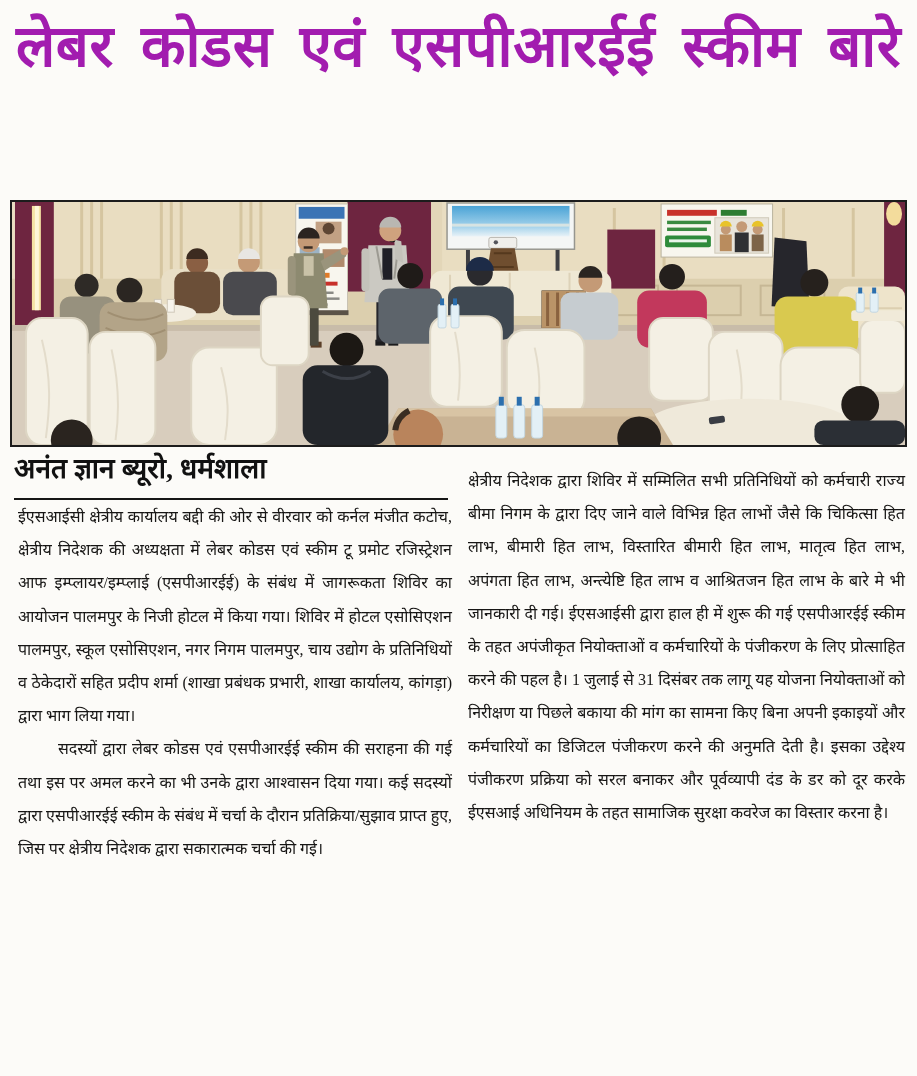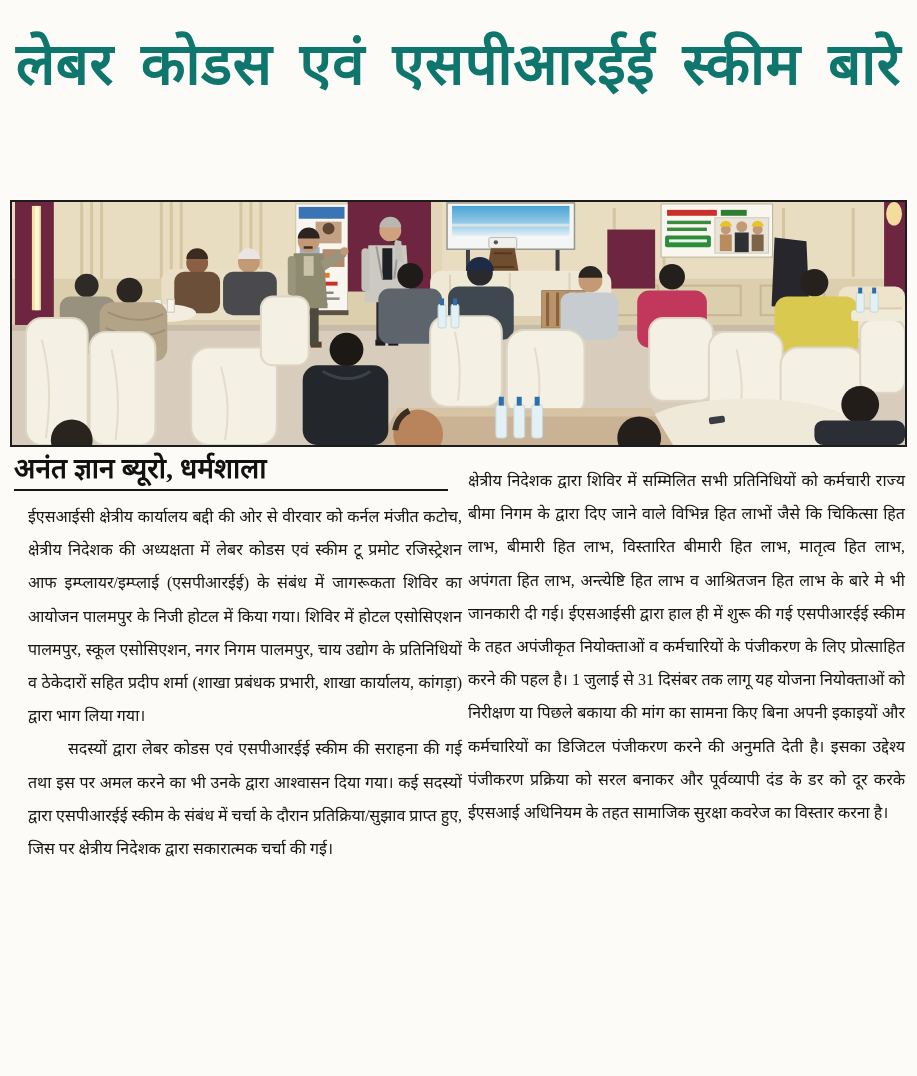--- a/index.html
+++ b/index.html
@@ -15,8 +15,8 @@
   }
   
   .headline{
-    position:absolute;top:22px;left:16px;width:885px;
-    font-weight:700;color:#0f766e;
+    position:absolute;top:4px;left:16px;width:885px;
+    font-weight:700;color:#a21caf;
   }
   .headline-line{
     font-size:58px;line-height:86px;

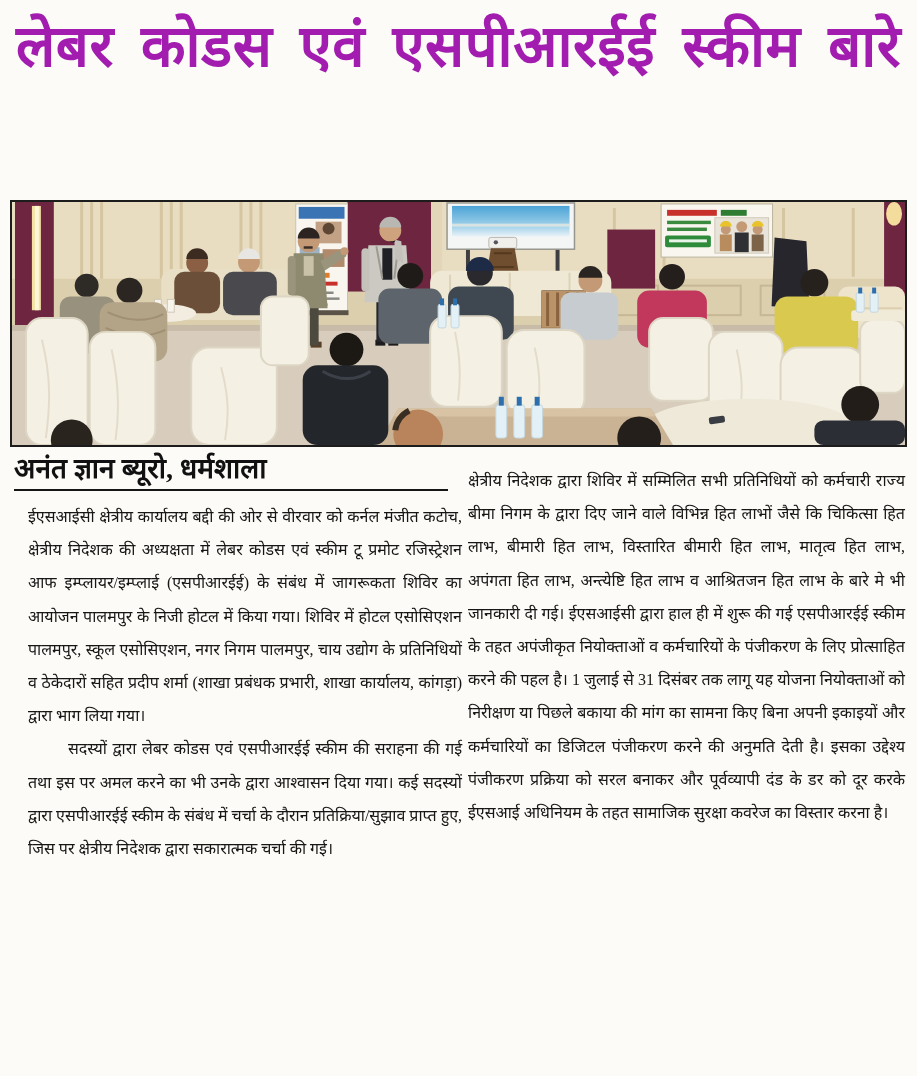--- a/index.html
+++ b/index.html
@@ -35,7 +35,7 @@
   .byline{
     position:absolute;top:452px;left:14px;width:434px;
     font-size:28px;font-weight:700;line-height:34px;color:#111;
-    padding-bottom:3px;border-bottom:2.5px solid #161616;
+    padding-bottom:12px;border-bottom:2.5px solid #161616;
   }
   
   .col{

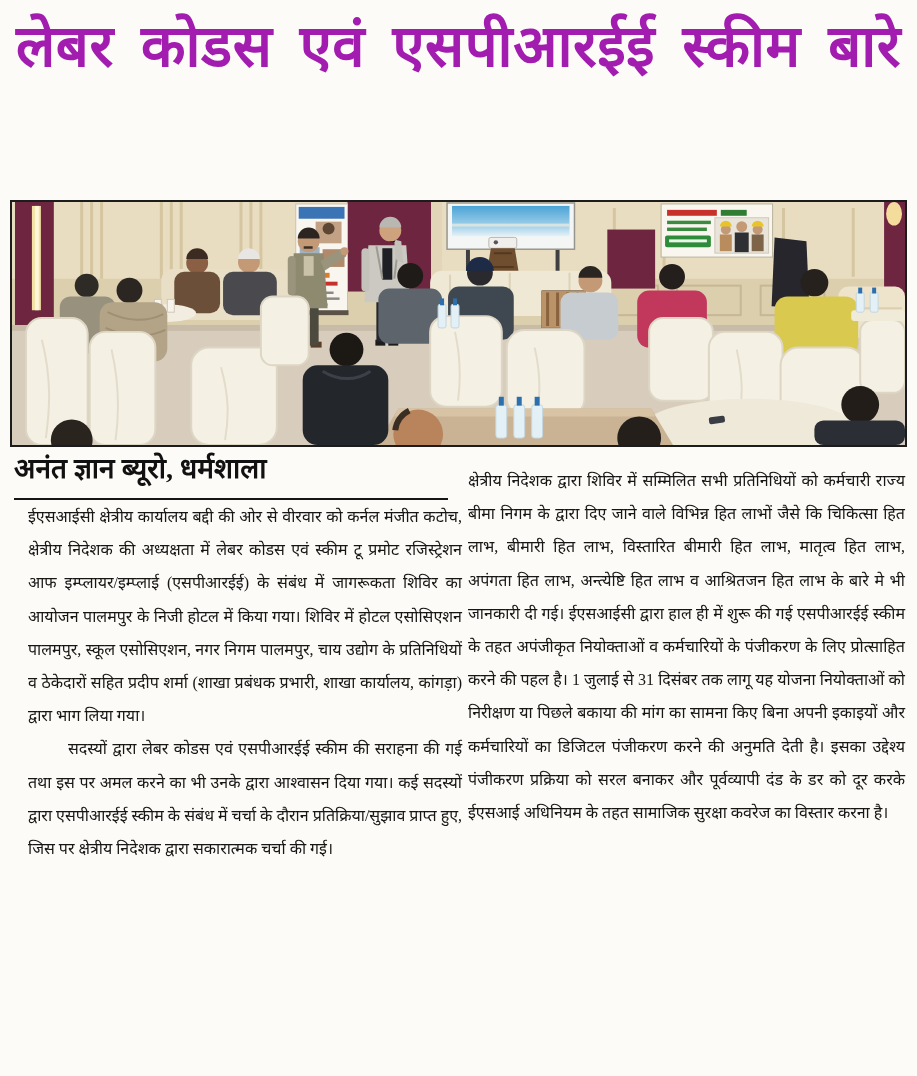--- a/index.html
+++ b/index.html
@@ -44,7 +44,7 @@
     text-align:justify;color:#171615;
   }
   .col p{margin:0;}
-  .col-left{top:500px;left:28px;width:434px;}
+  .col-left{top:500px;left:18px;width:434px;}
   .col-right{top:464px;left:468px;width:437px;}
   .indent{text-indent:40px;}
 </style>

